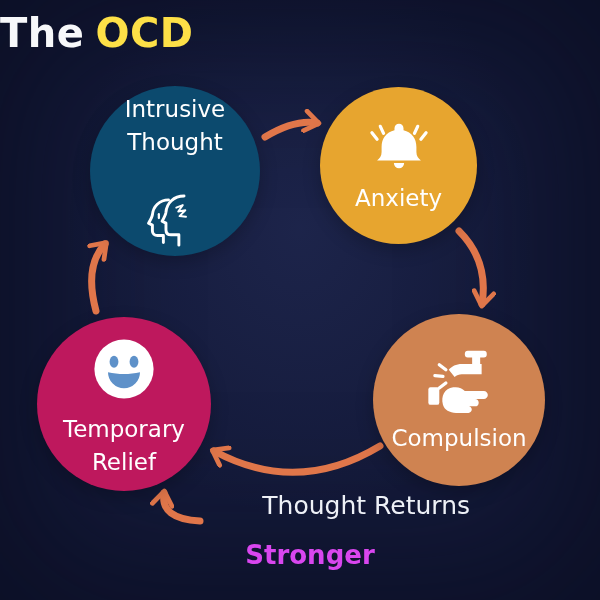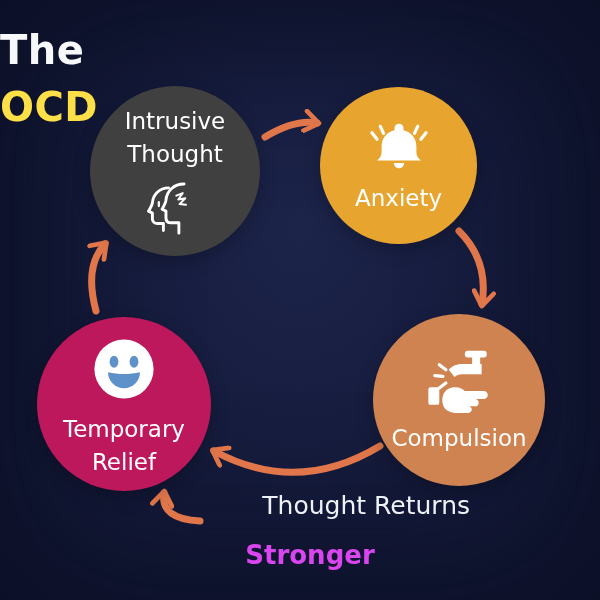--- a/index.html
+++ b/index.html
@@ -14,9 +14,9 @@
     box-shadow:inset 0 0 140px 40px rgba(5,8,22,0.55);
   }
   .title {
-    position:absolute; top:27px; left:0; width:100%;
-    display:flex; justify-content:center; gap:11px;
-    font-size:40px; font-weight:700; color:#f7f8fa; letter-spacing:0.5px;flex-direction:column;
+    position:absolute; top:10px; left:0; width:100%;
+    display:flex; gap:11px;
+    font-size:40px; font-weight:700; color:#f7f8fa; letter-spacing:0.5px;
   }
   .node {
     position:absolute; border-radius:50%;

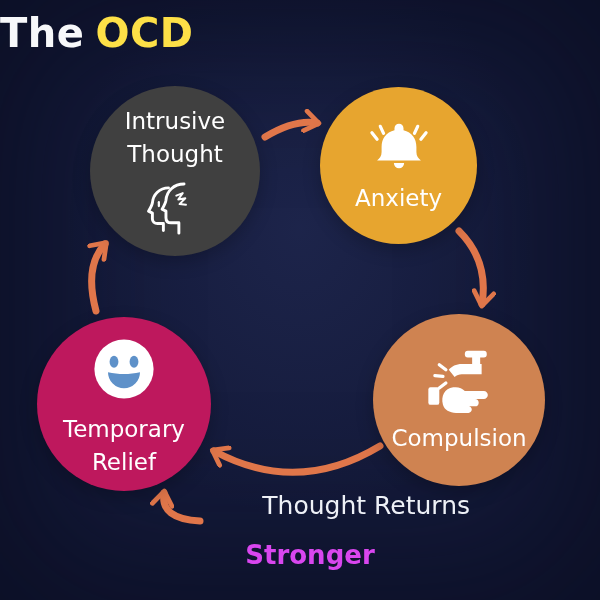--- a/index.html
+++ b/index.html
@@ -66,7 +66,7 @@
     </g>
   </svg>
 
-  <div class="node" id="node-intrusive" style="background-color: #404040;">
+  <div class="node" id="node-intrusive" style="background-color: #0c4a6e; gap: 12px;">
     <div class="node-label">Intrusive Thought</div>
     <div class="gap-sm"></div>
     <svg width="78" height="62" viewBox="0 0 120 96" fill="none" stroke="#ffffff" stroke-width="4.5" stroke-linecap="round" stroke-linejoin="round">

